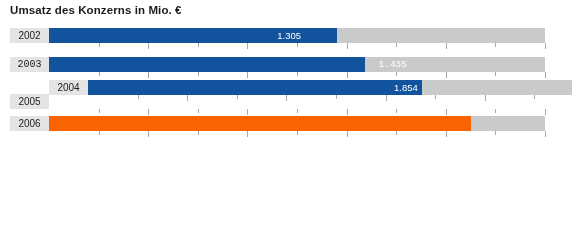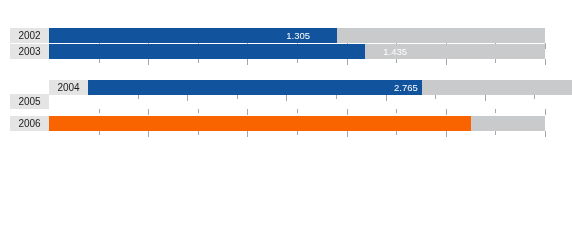--- a/index.html
+++ b/index.html
@@ -120,6 +120,7 @@
 
 <div id="chart-root">
 
+  <div id="chart-title">Umsatz des Konzerns in Mio. €</div>
 
   <div id="plot-area">
       <div class="bar-row" style="top: 0px;">

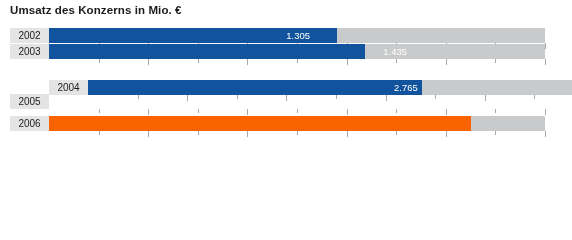--- a/index.html
+++ b/index.html
@@ -127,7 +127,7 @@
         <div class="year-label">2002</div>
         <div class="track">
           <div class="bar-fill blue" style="width: 287.68px;"></div>
-          <div class="bar-value" style="left: 17px; width: 248px;">1.305</div>
+          <div class="bar-value" style="left: 8px; width: 248px;">1.305</div>
         </div>
         <div class="tick-strip">
           <div class="tick minor" style="left: 50px;"></div>

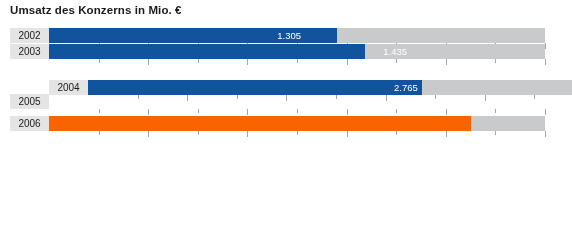--- a/index.html
+++ b/index.html
@@ -142,7 +142,7 @@
           <div class="tick major" style="left: 496px;"></div>
         </div>
       </div>
-      <div class="bar-row" style="top: 16px;">
+      <div class="bar-row" style="top: 29px; font-family: Liberation Mono, monospace;">
         <div class="year-label">2003</div>
         <div class="track">
           <div class="bar-fill blue" style="width: 316.448px;"></div>

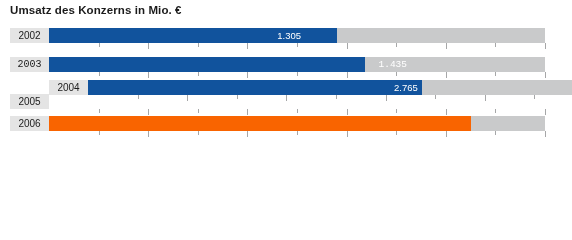--- a/index.html
+++ b/index.html
@@ -165,7 +165,7 @@
         <div class="year-label">2004</div>
         <div class="track">
           <div class="bar-fill blue" style="width: 333.808px;"></div>
-          <div class="bar-value" style="left: 0px; width: 333.808px;">2.765</div>
+          <div class="bar-value" style="left: 0px; width: 333.808px;">1.854</div>
         </div>
         <div class="tick-strip">
           <div class="tick minor" style="left: 50px;"></div>

